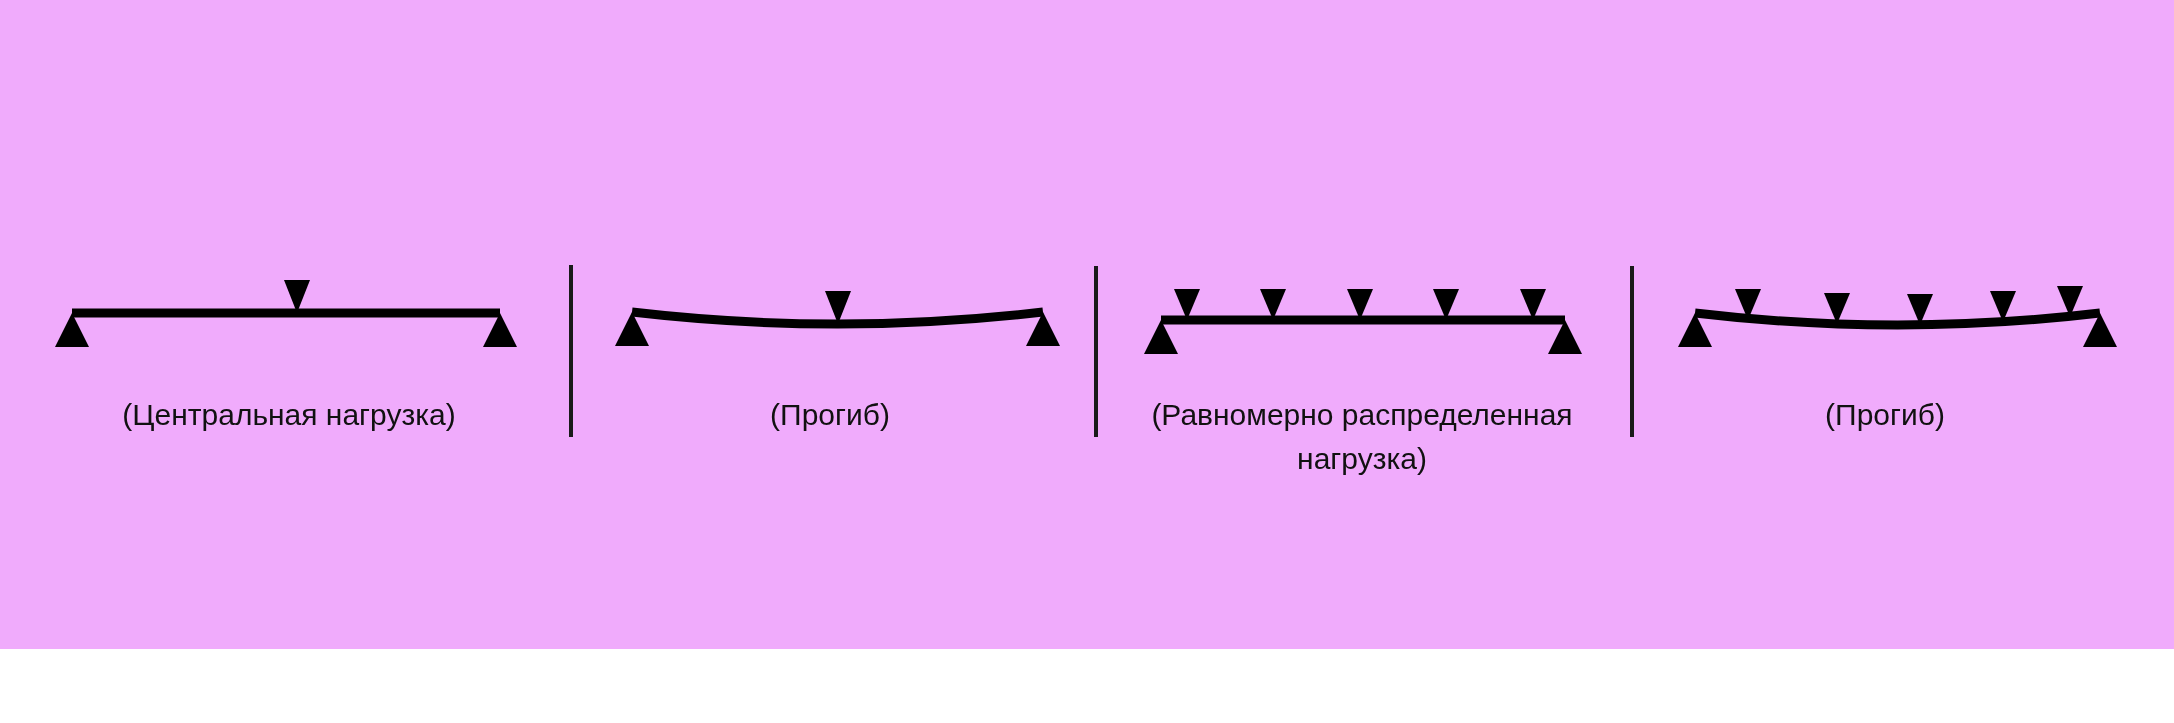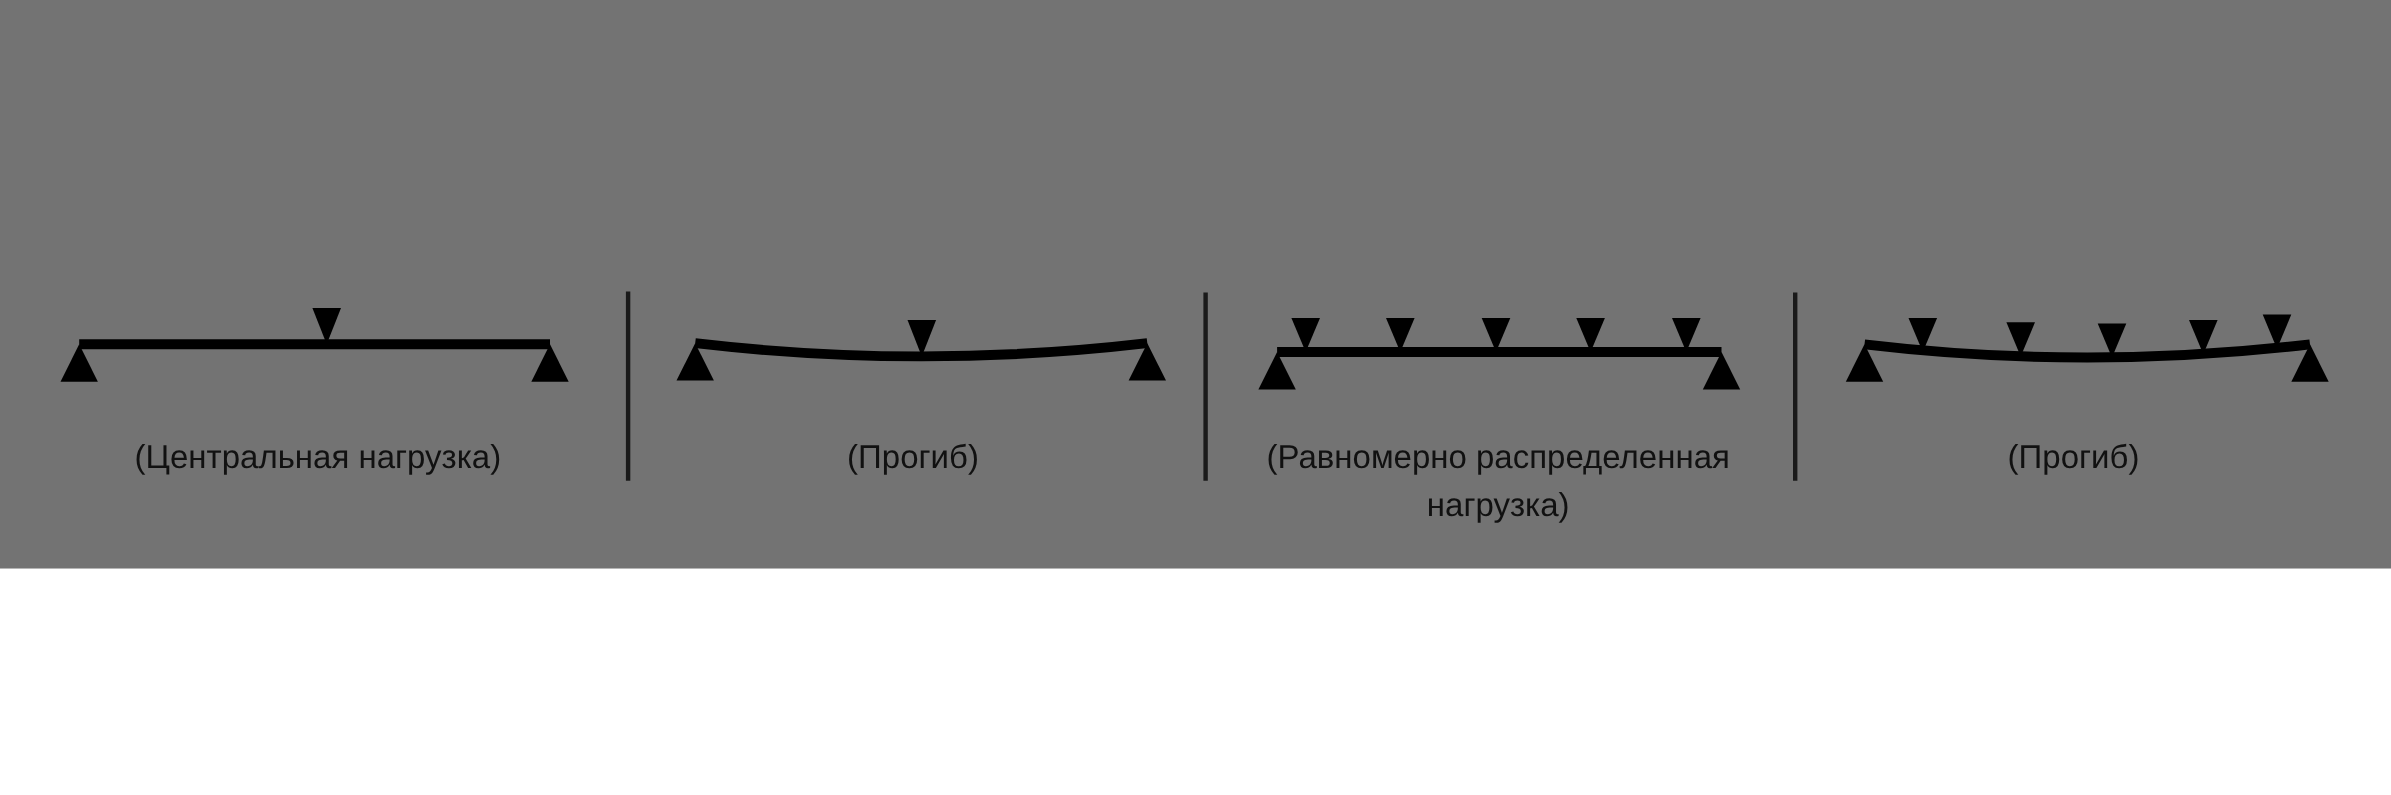--- a/index.html
+++ b/index.html
@@ -13,8 +13,8 @@
   #figure-root {
     position: relative;
     width: 2174px;
-    height: 517px;
-    background: #737373;
+    height: 649px;
+    background: #f0abfc;
     overflow: hidden;
   }
   svg.diagram-canvas {

